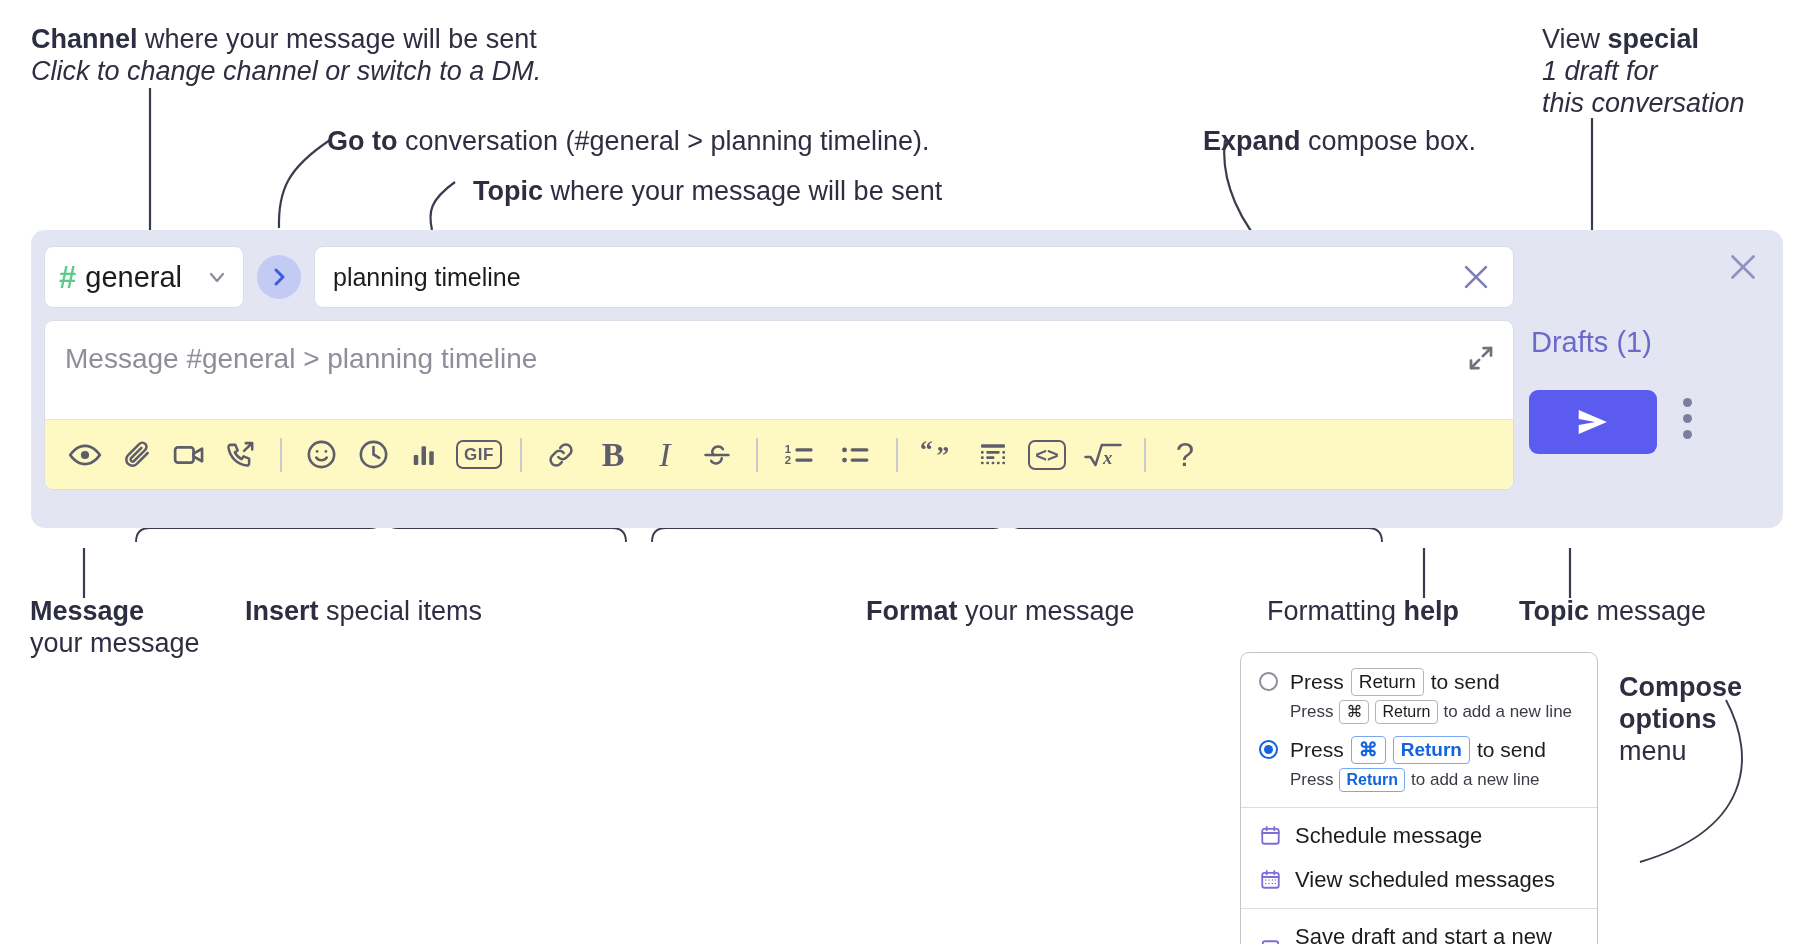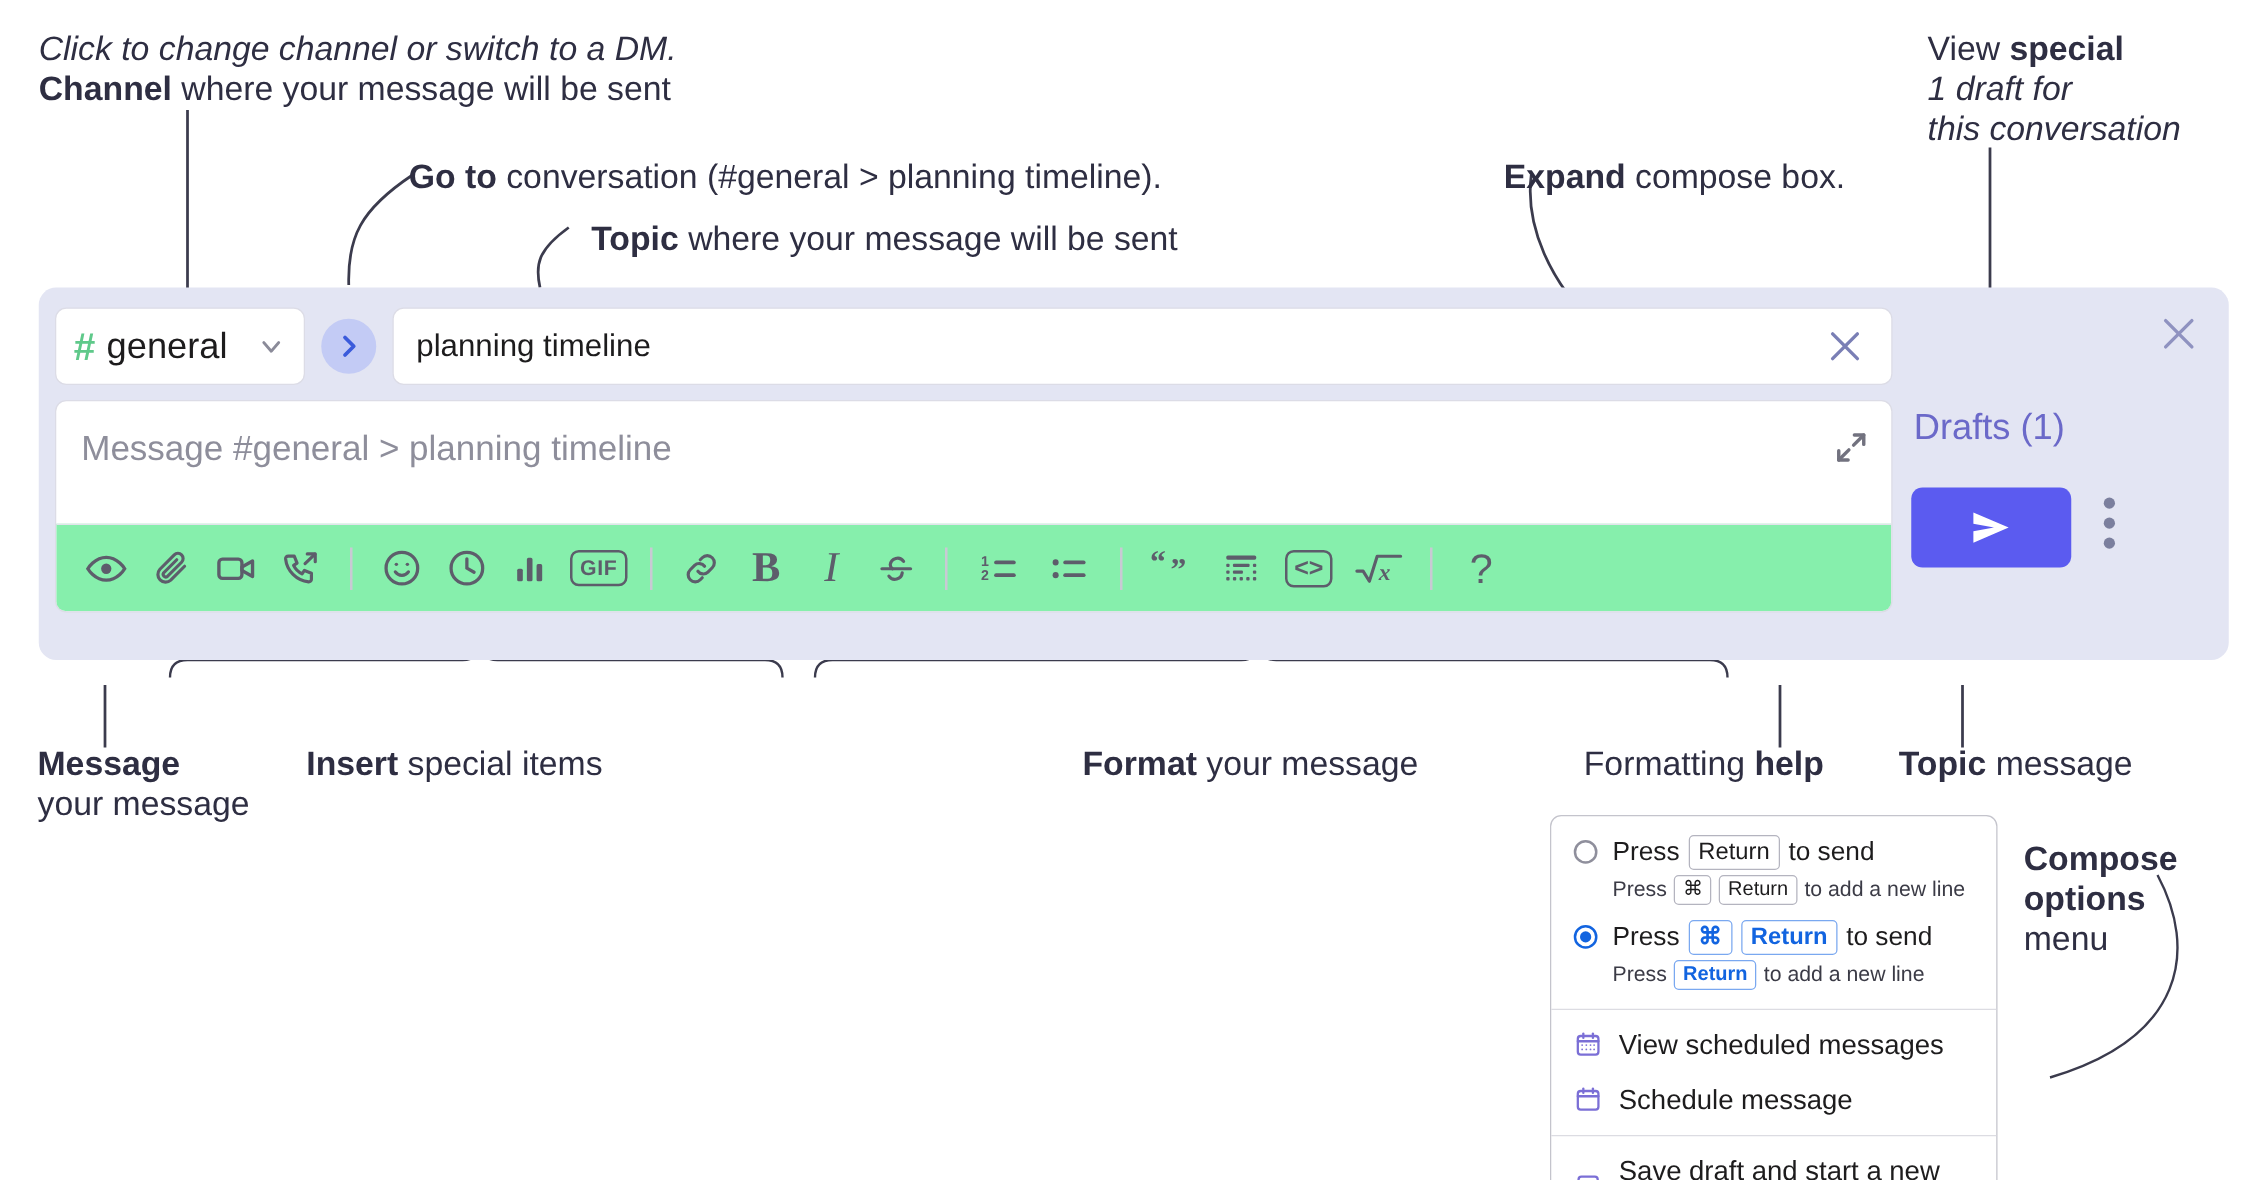--- a/index.html
+++ b/index.html
@@ -214,8 +214,8 @@
   </svg>
 
   <div class="anno" style="left:31px; top:24px;">
+    <div><b>Channel</b><span> where your message will be sent</span></div>
     <div><i>Click to change channel or switch to a DM.</i></div>
-    <div><b>Channel</b><span> where your message will be sent</span></div>
   </div>
 
   <div class="anno" style="left:327px; top:126px;">

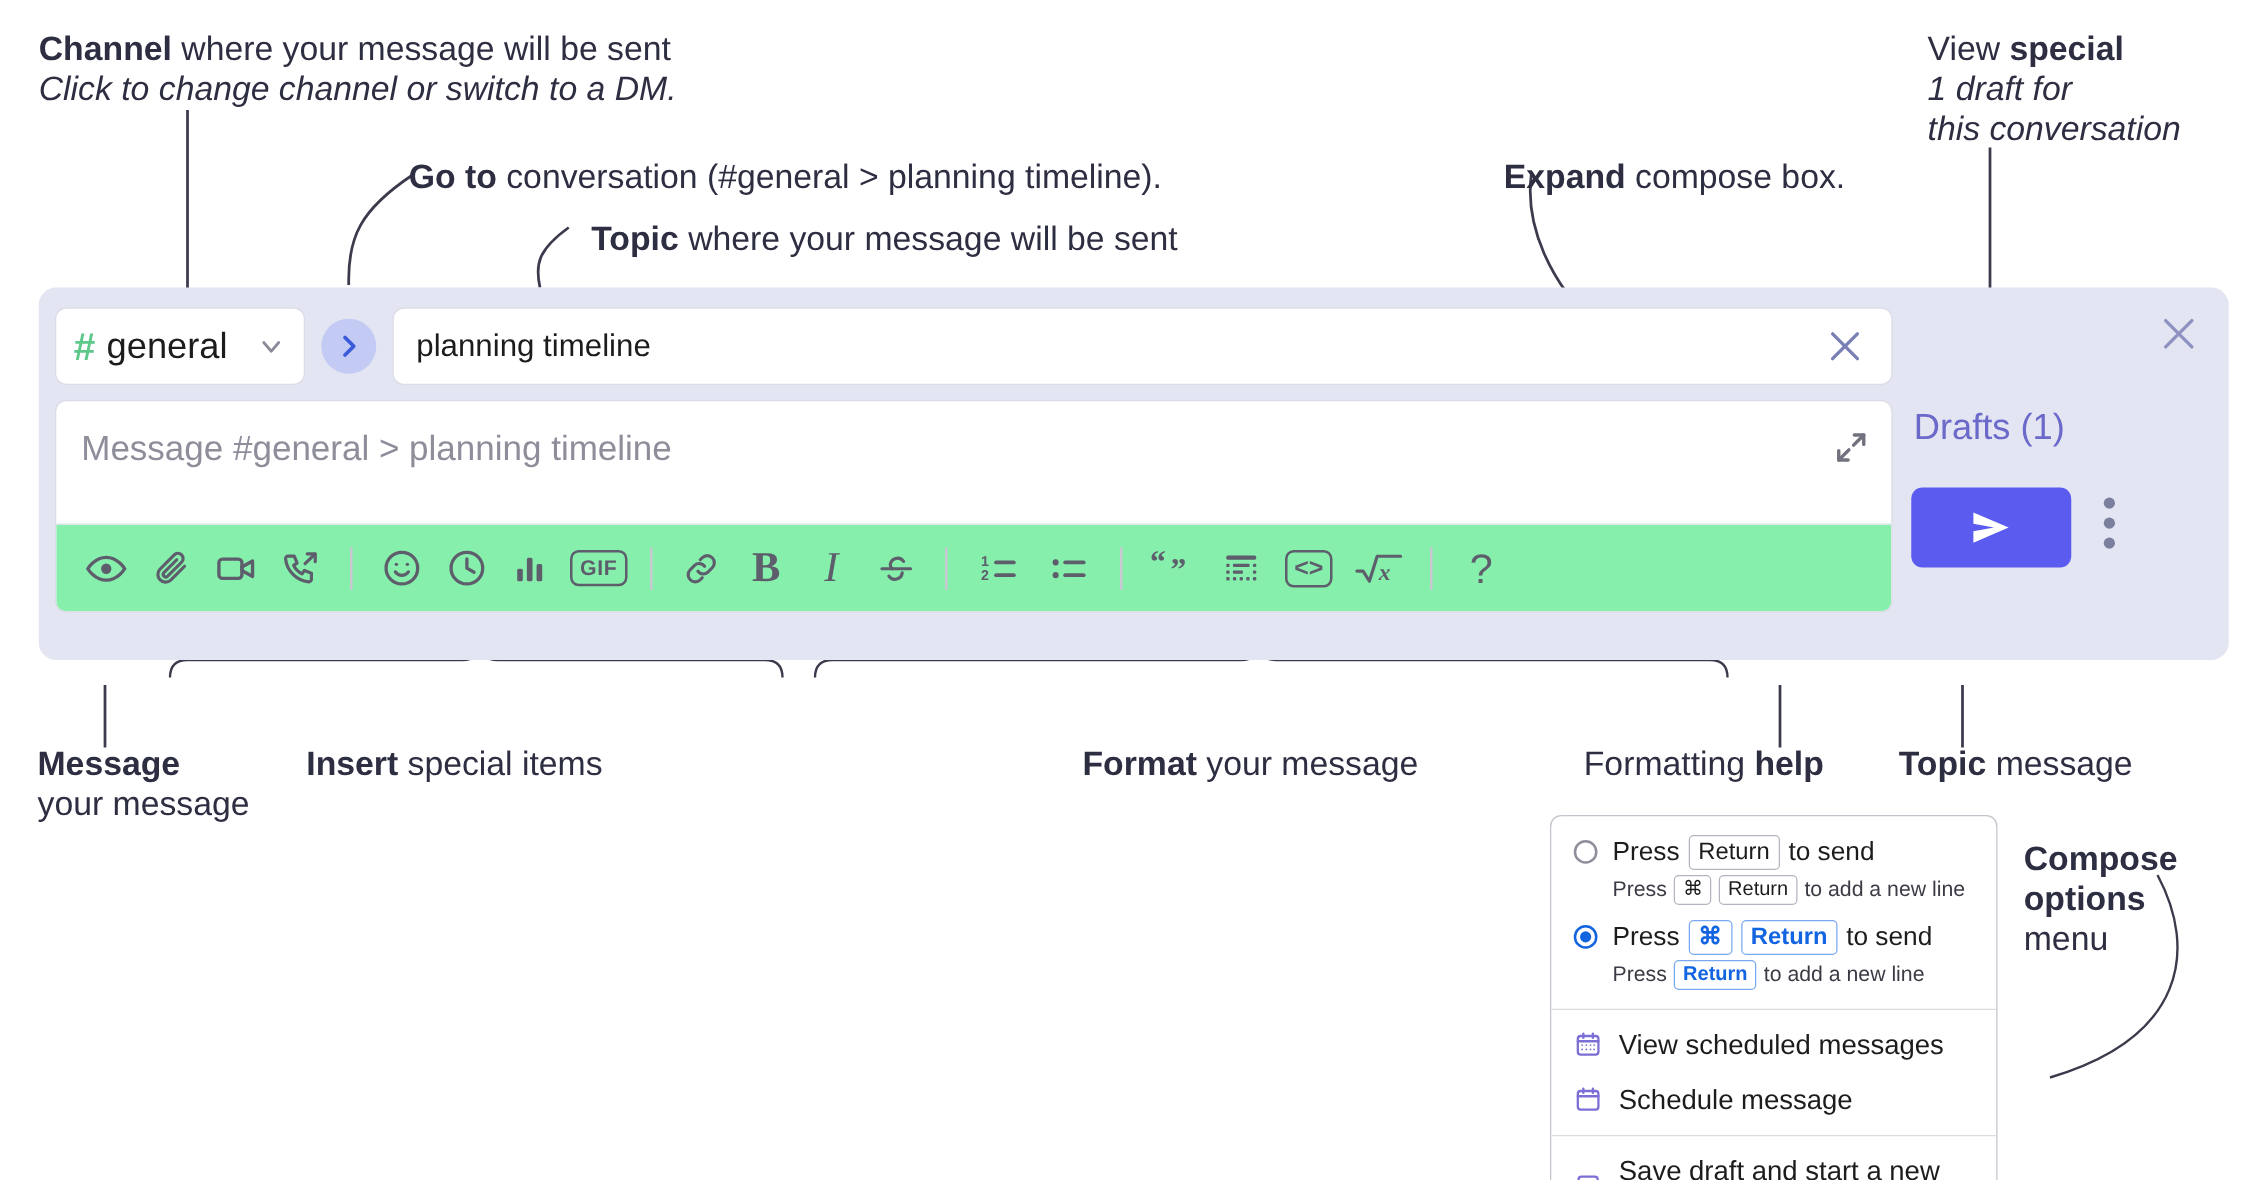--- a/index.html
+++ b/index.html
@@ -96,7 +96,7 @@
 
   .toolbar {
     height: 70px;
-    background: #86efac;
+    background: #fef9c3;
     border-top: 1px solid #e3e3ec;
     display: flex; align-items: center;
     padding: 0 14px;

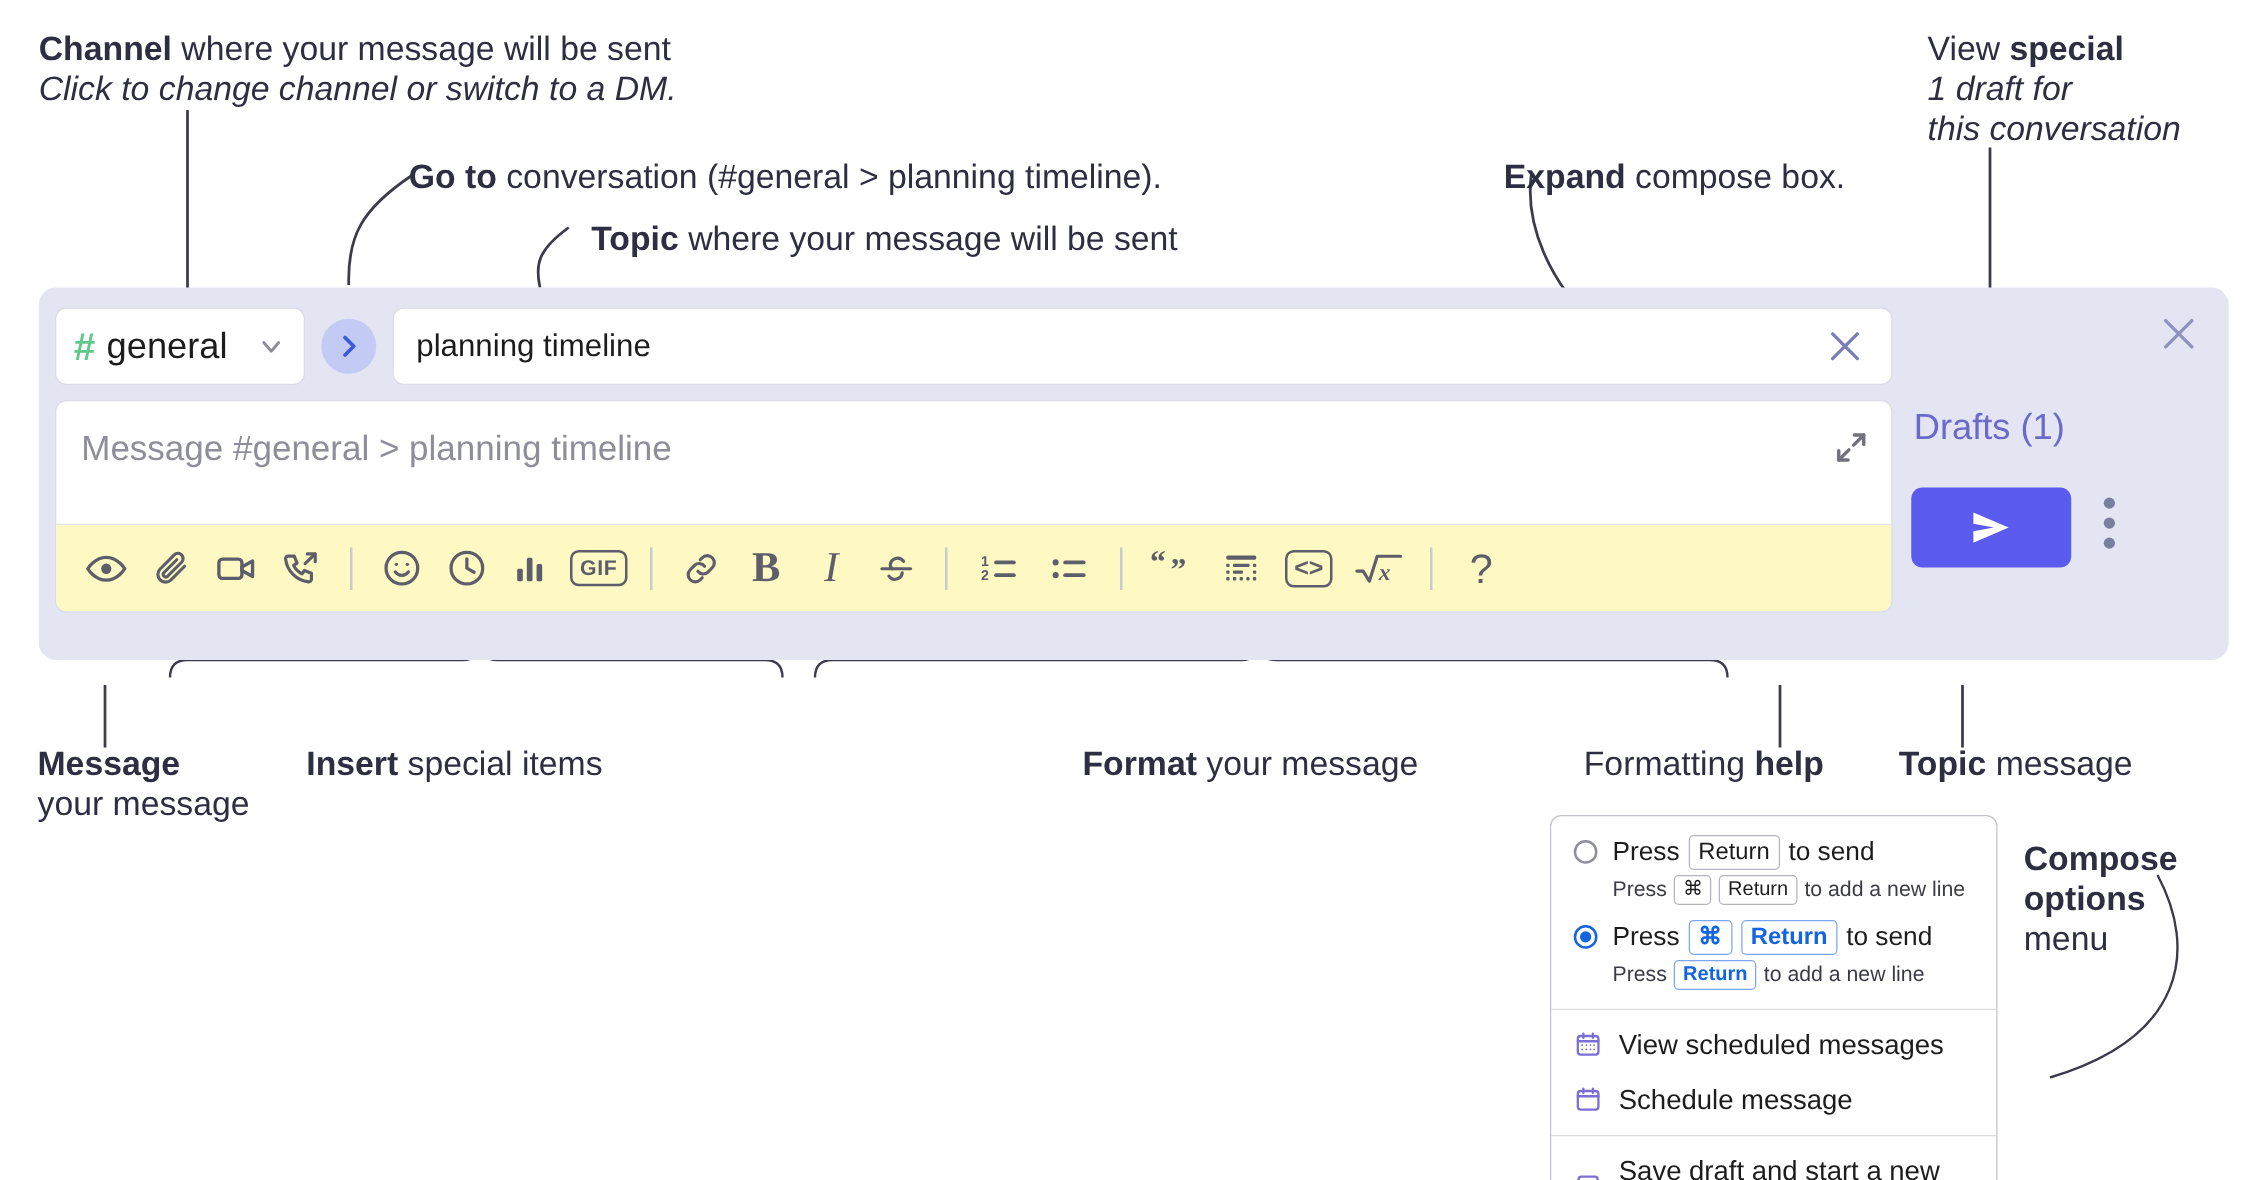--- a/index.html
+++ b/index.html
@@ -520,6 +520,18 @@
     </div>
 
     <div class="divider"></div>
+
+    <div class="menu-item">
+      <span class="mi-ico">
+        <svg width="23" height="23" viewBox="0 0 24 24" fill="none" stroke="#7b6fd6" stroke-width="1.9" stroke-linecap="round">
+            <rect x="3.4" y="5" width="17.2" height="15.6" rx="2.4"></rect>
+            <line x1="3.4" y1="9.4" x2="20.6" y2="9.4"></line>
+            <line x1="8" y1="3" x2="8" y2="6.6"></line>
+            <line x1="16" y1="3" x2="16" y2="6.6"></line>
+          </svg>
+      </span>
+      <span>Schedule message</span>
+    </div>
 
     <div class="menu-item">
       <span class="mi-ico">
@@ -543,18 +555,6 @@
       <span>View scheduled messages</span>
     </div>
 
-    <div class="menu-item">
-      <span class="mi-ico">
-        <svg width="23" height="23" viewBox="0 0 24 24" fill="none" stroke="#7b6fd6" stroke-width="1.9" stroke-linecap="round">
-            <rect x="3.4" y="5" width="17.2" height="15.6" rx="2.4"></rect>
-            <line x1="3.4" y1="9.4" x2="20.6" y2="9.4"></line>
-            <line x1="8" y1="3" x2="8" y2="6.6"></line>
-            <line x1="16" y1="3" x2="16" y2="6.6"></line>
-          </svg>
-      </span>
-      <span>Schedule message</span>
-    </div>
-
     <div class="divider"></div>
 
     <div class="menu-item">

